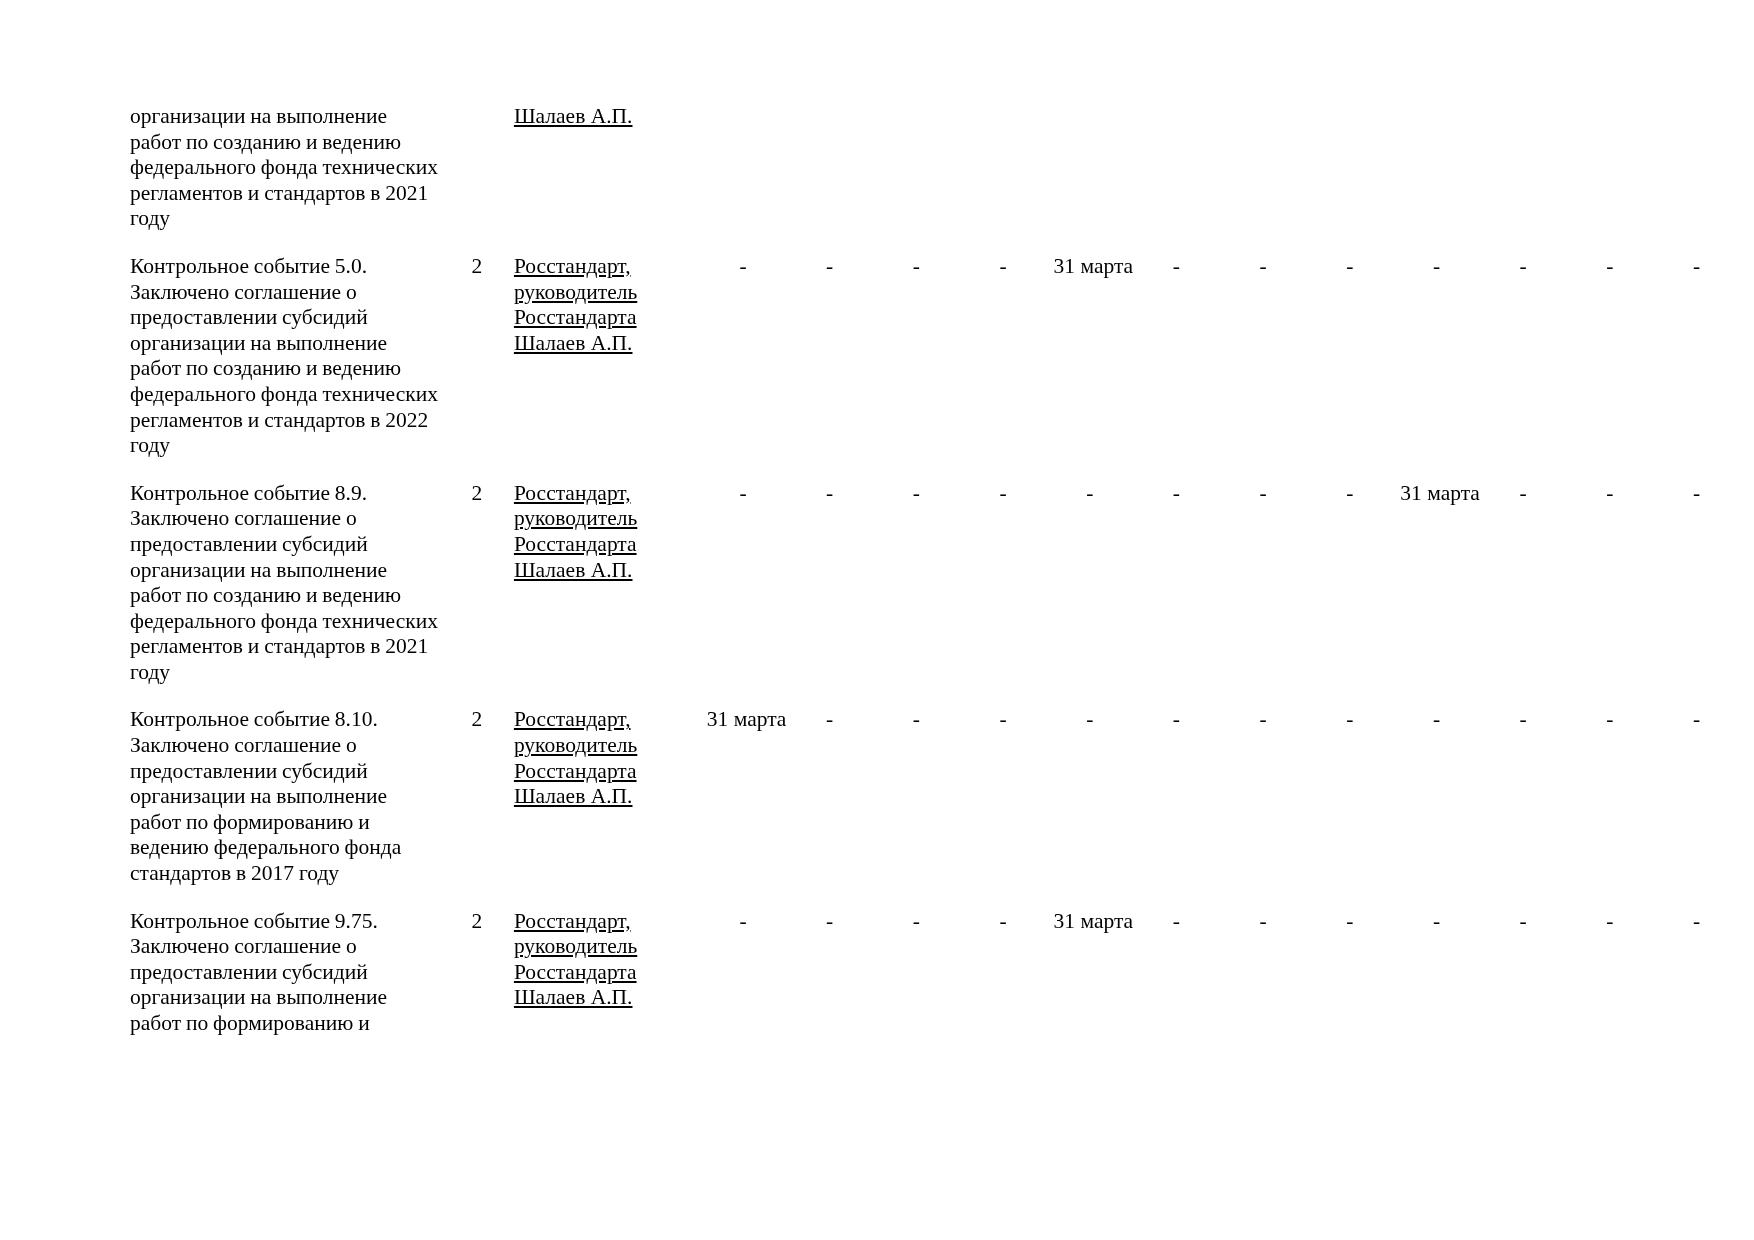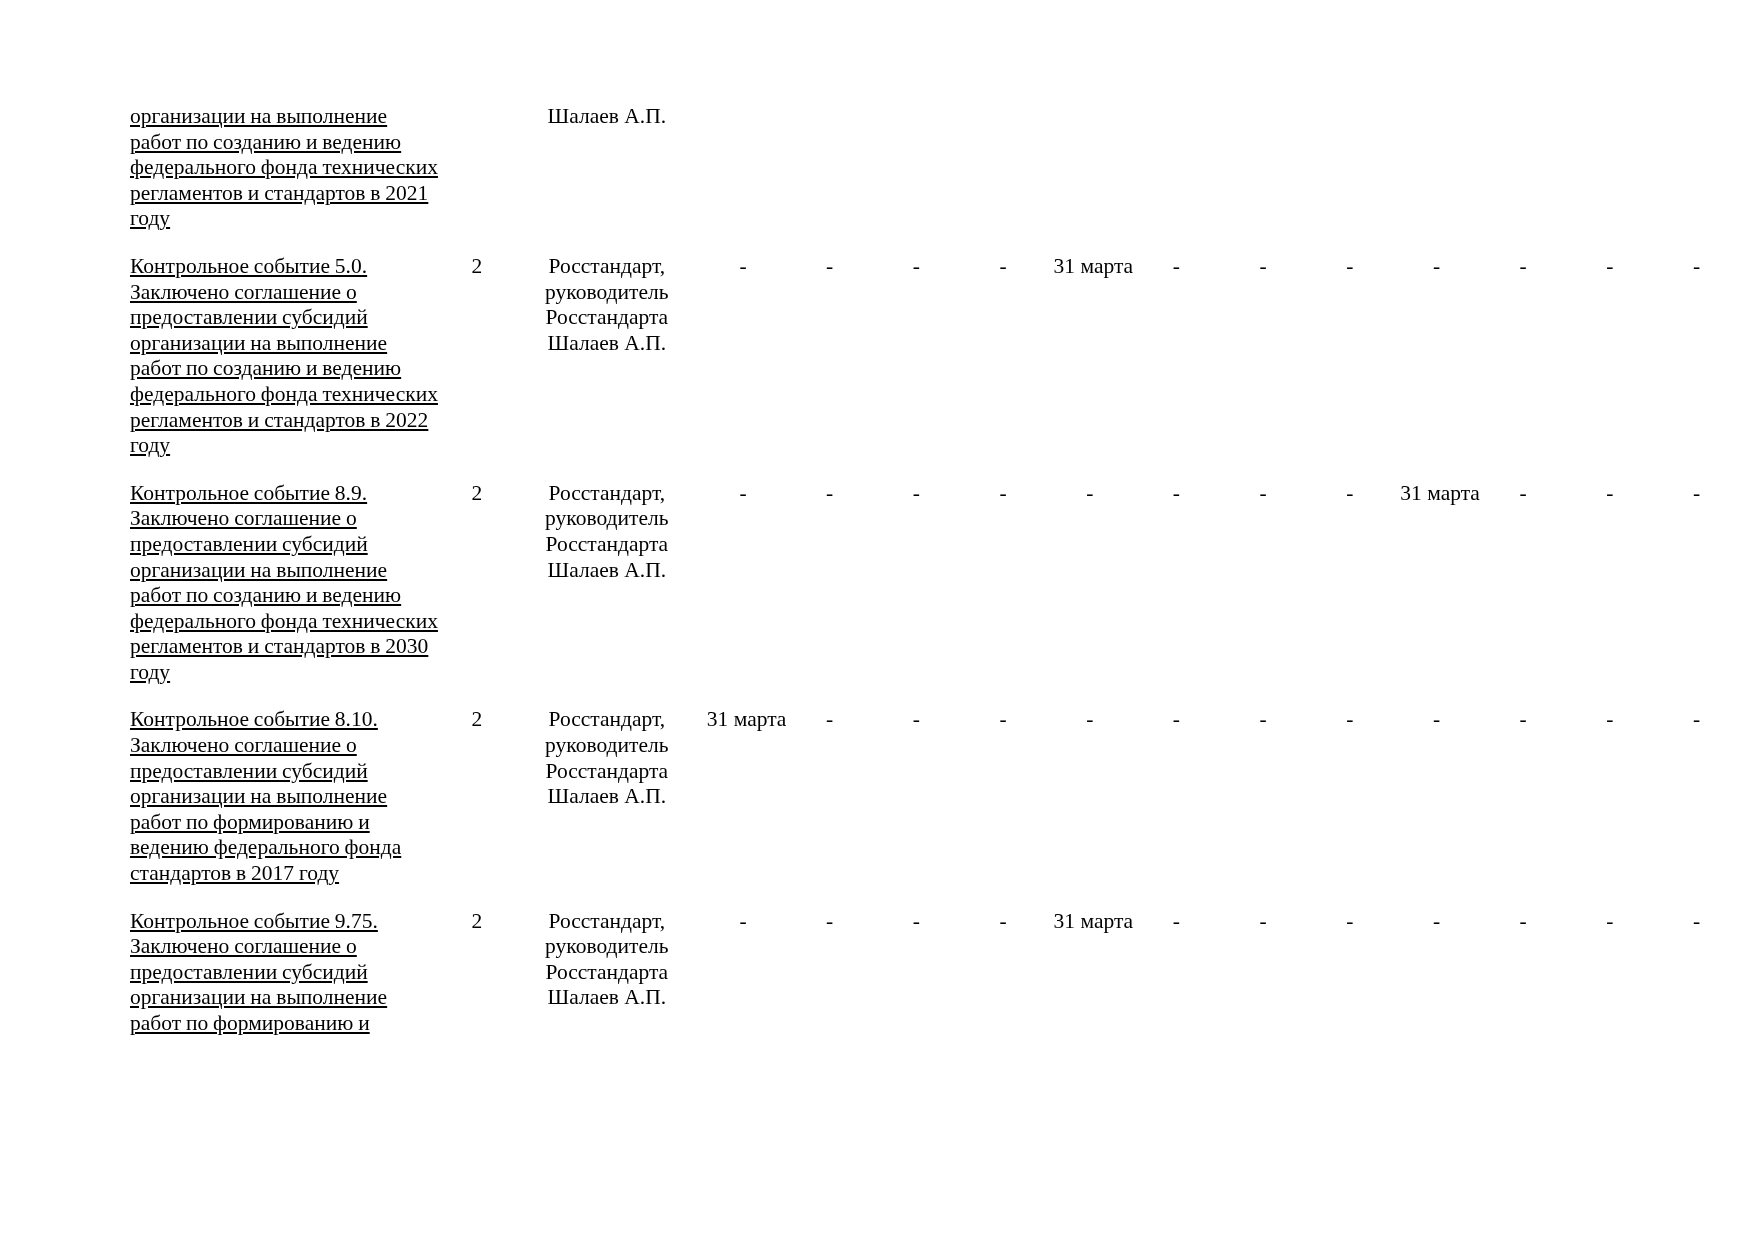--- a/index.html
+++ b/index.html
@@ -49,7 +49,6 @@
   .cell-desc {
     text-align: left;
     word-spacing: -0.5px;
-    text-decoration: underline;
   }
   .cell-qty {
     text-align: center;

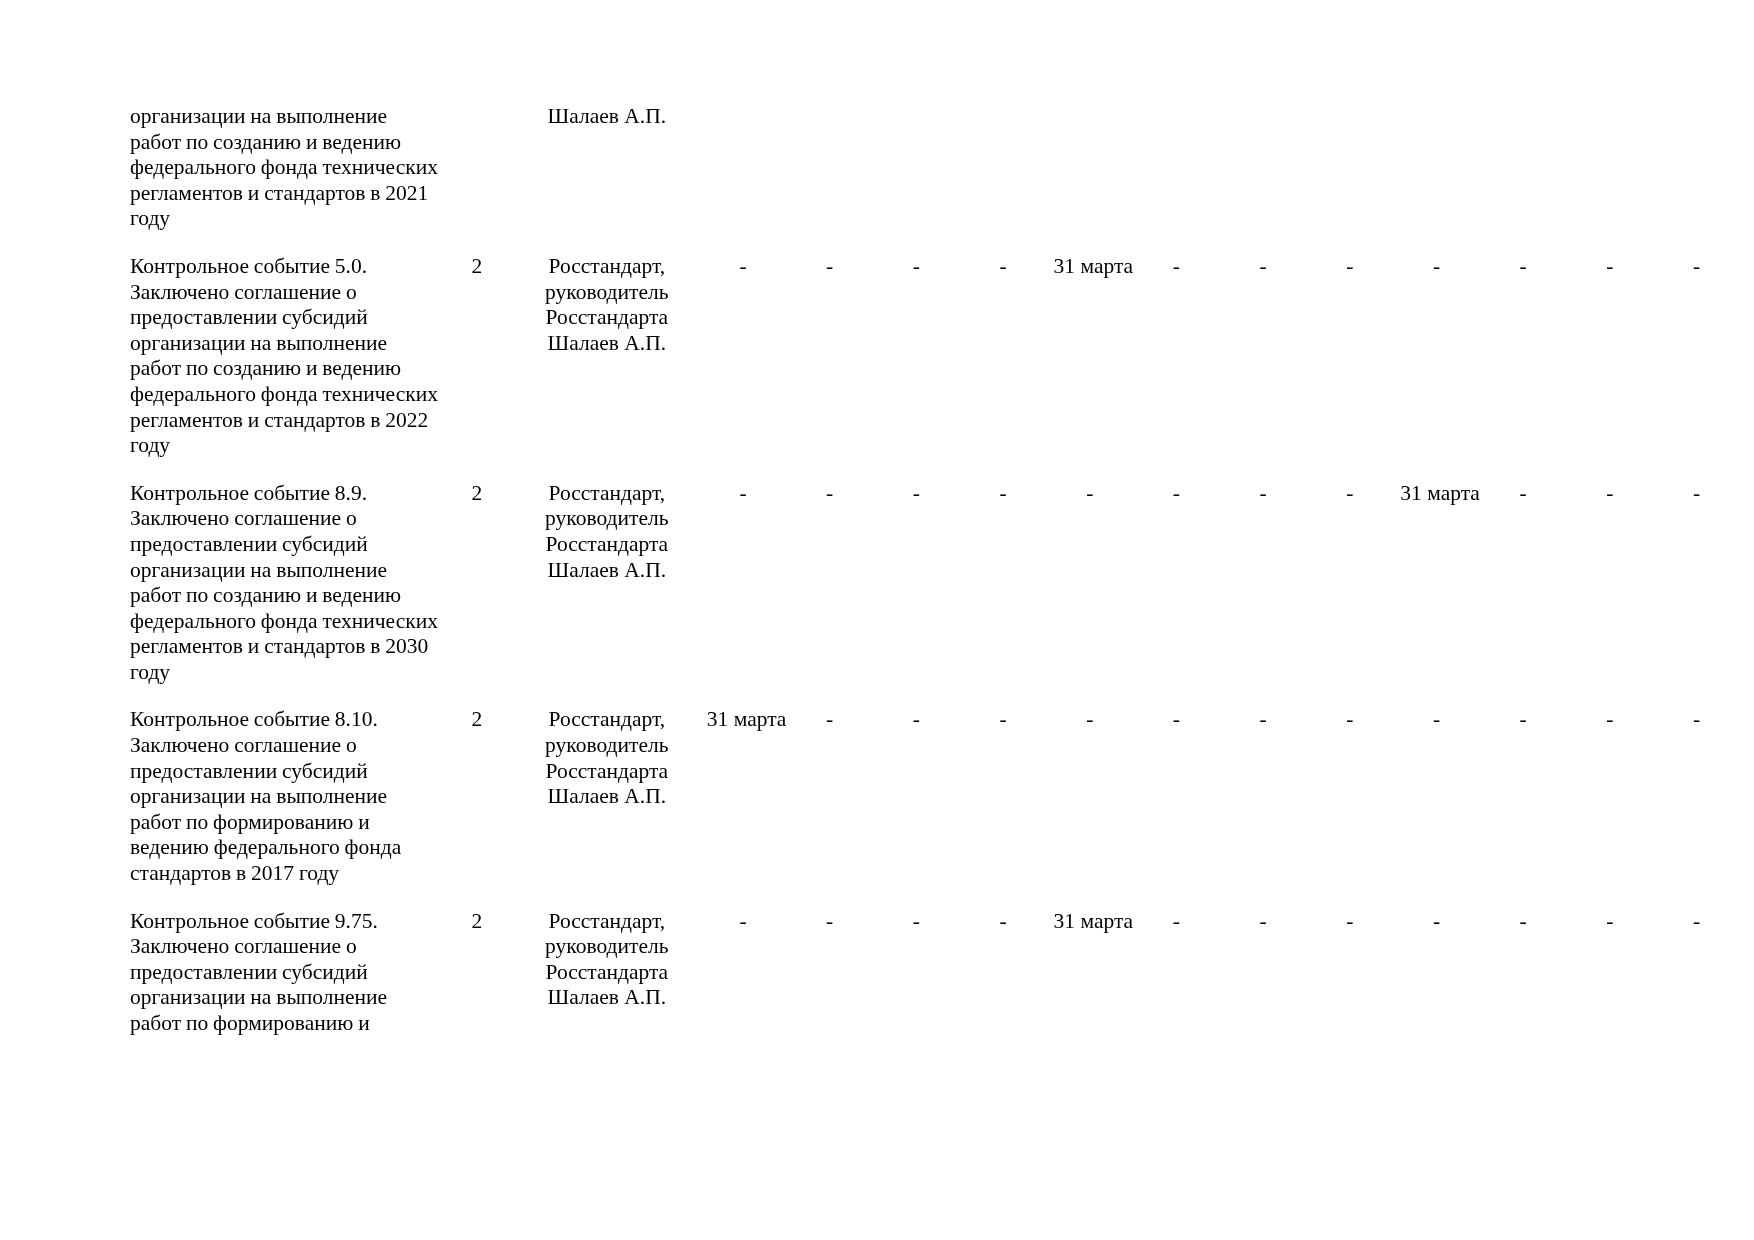--- a/index.html
+++ b/index.html
@@ -54,7 +54,8 @@
     text-align: center;
   }
   .cell-resp {
-    text-align: center;
+    text-align: left;
+    text-decoration: underline;
   }
   .cell-month {
     text-align: center;

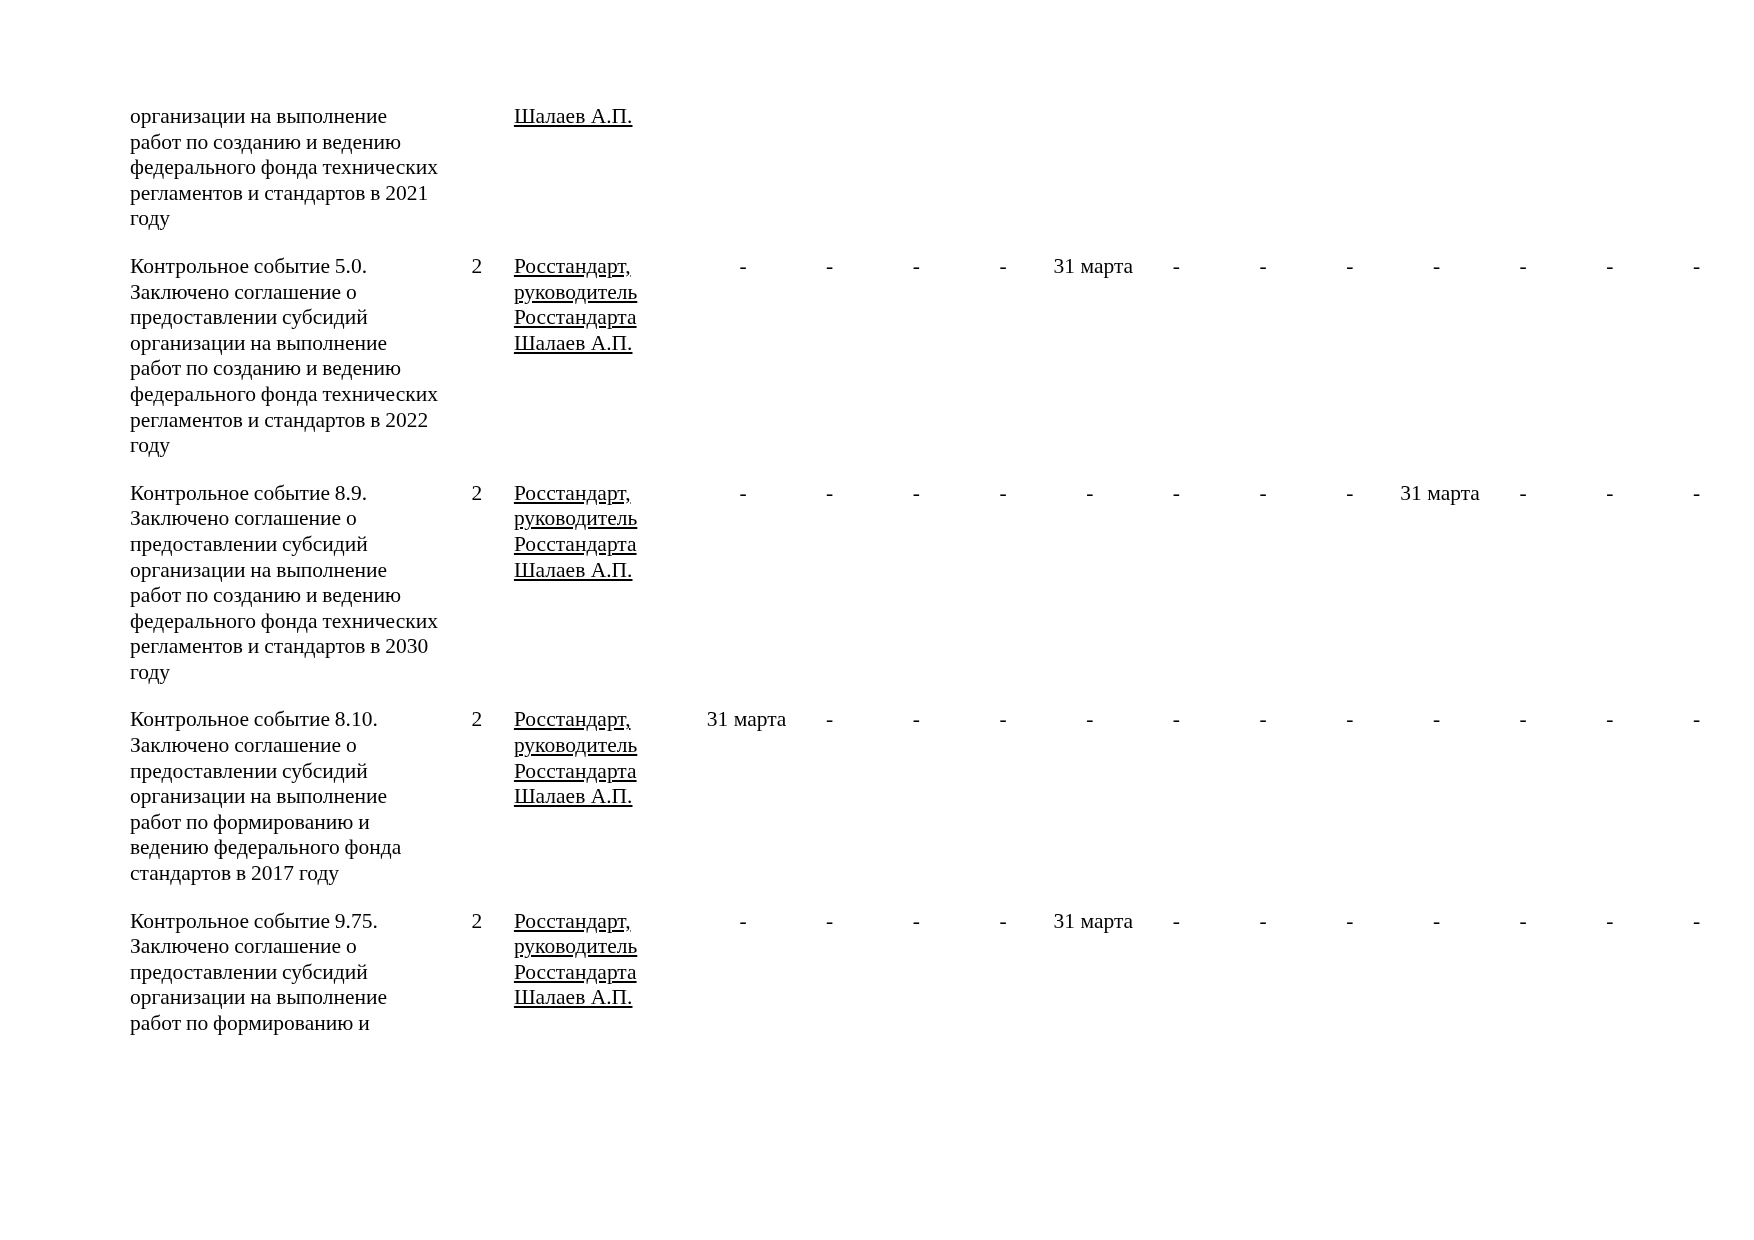--- a/index.html
+++ b/index.html
@@ -186,7 +186,7 @@
           <td colspan="15"></td>
         </tr>
         <tr>
-          <td class="cell-desc">Контрольное событие 8.9. Заключено соглашение о предоставлении субсидий организации на выполнение работ по созданию и ведению федерального фонда технических регламентов и стандартов в 2030 году</td>
+          <td class="cell-desc">Контрольное событие 8.9. Заключено соглашение о предоставлении субсидий организации на выполнение работ по созданию и ведению федерального фонда технических регламентов и стандартов в 2021 году</td>
           <td class="cell-qty">2</td>
           <td class="cell-resp">Росстандарт, руководитель Росстандарта Шалаев А.П.</td>
           <td class="cell-month">

